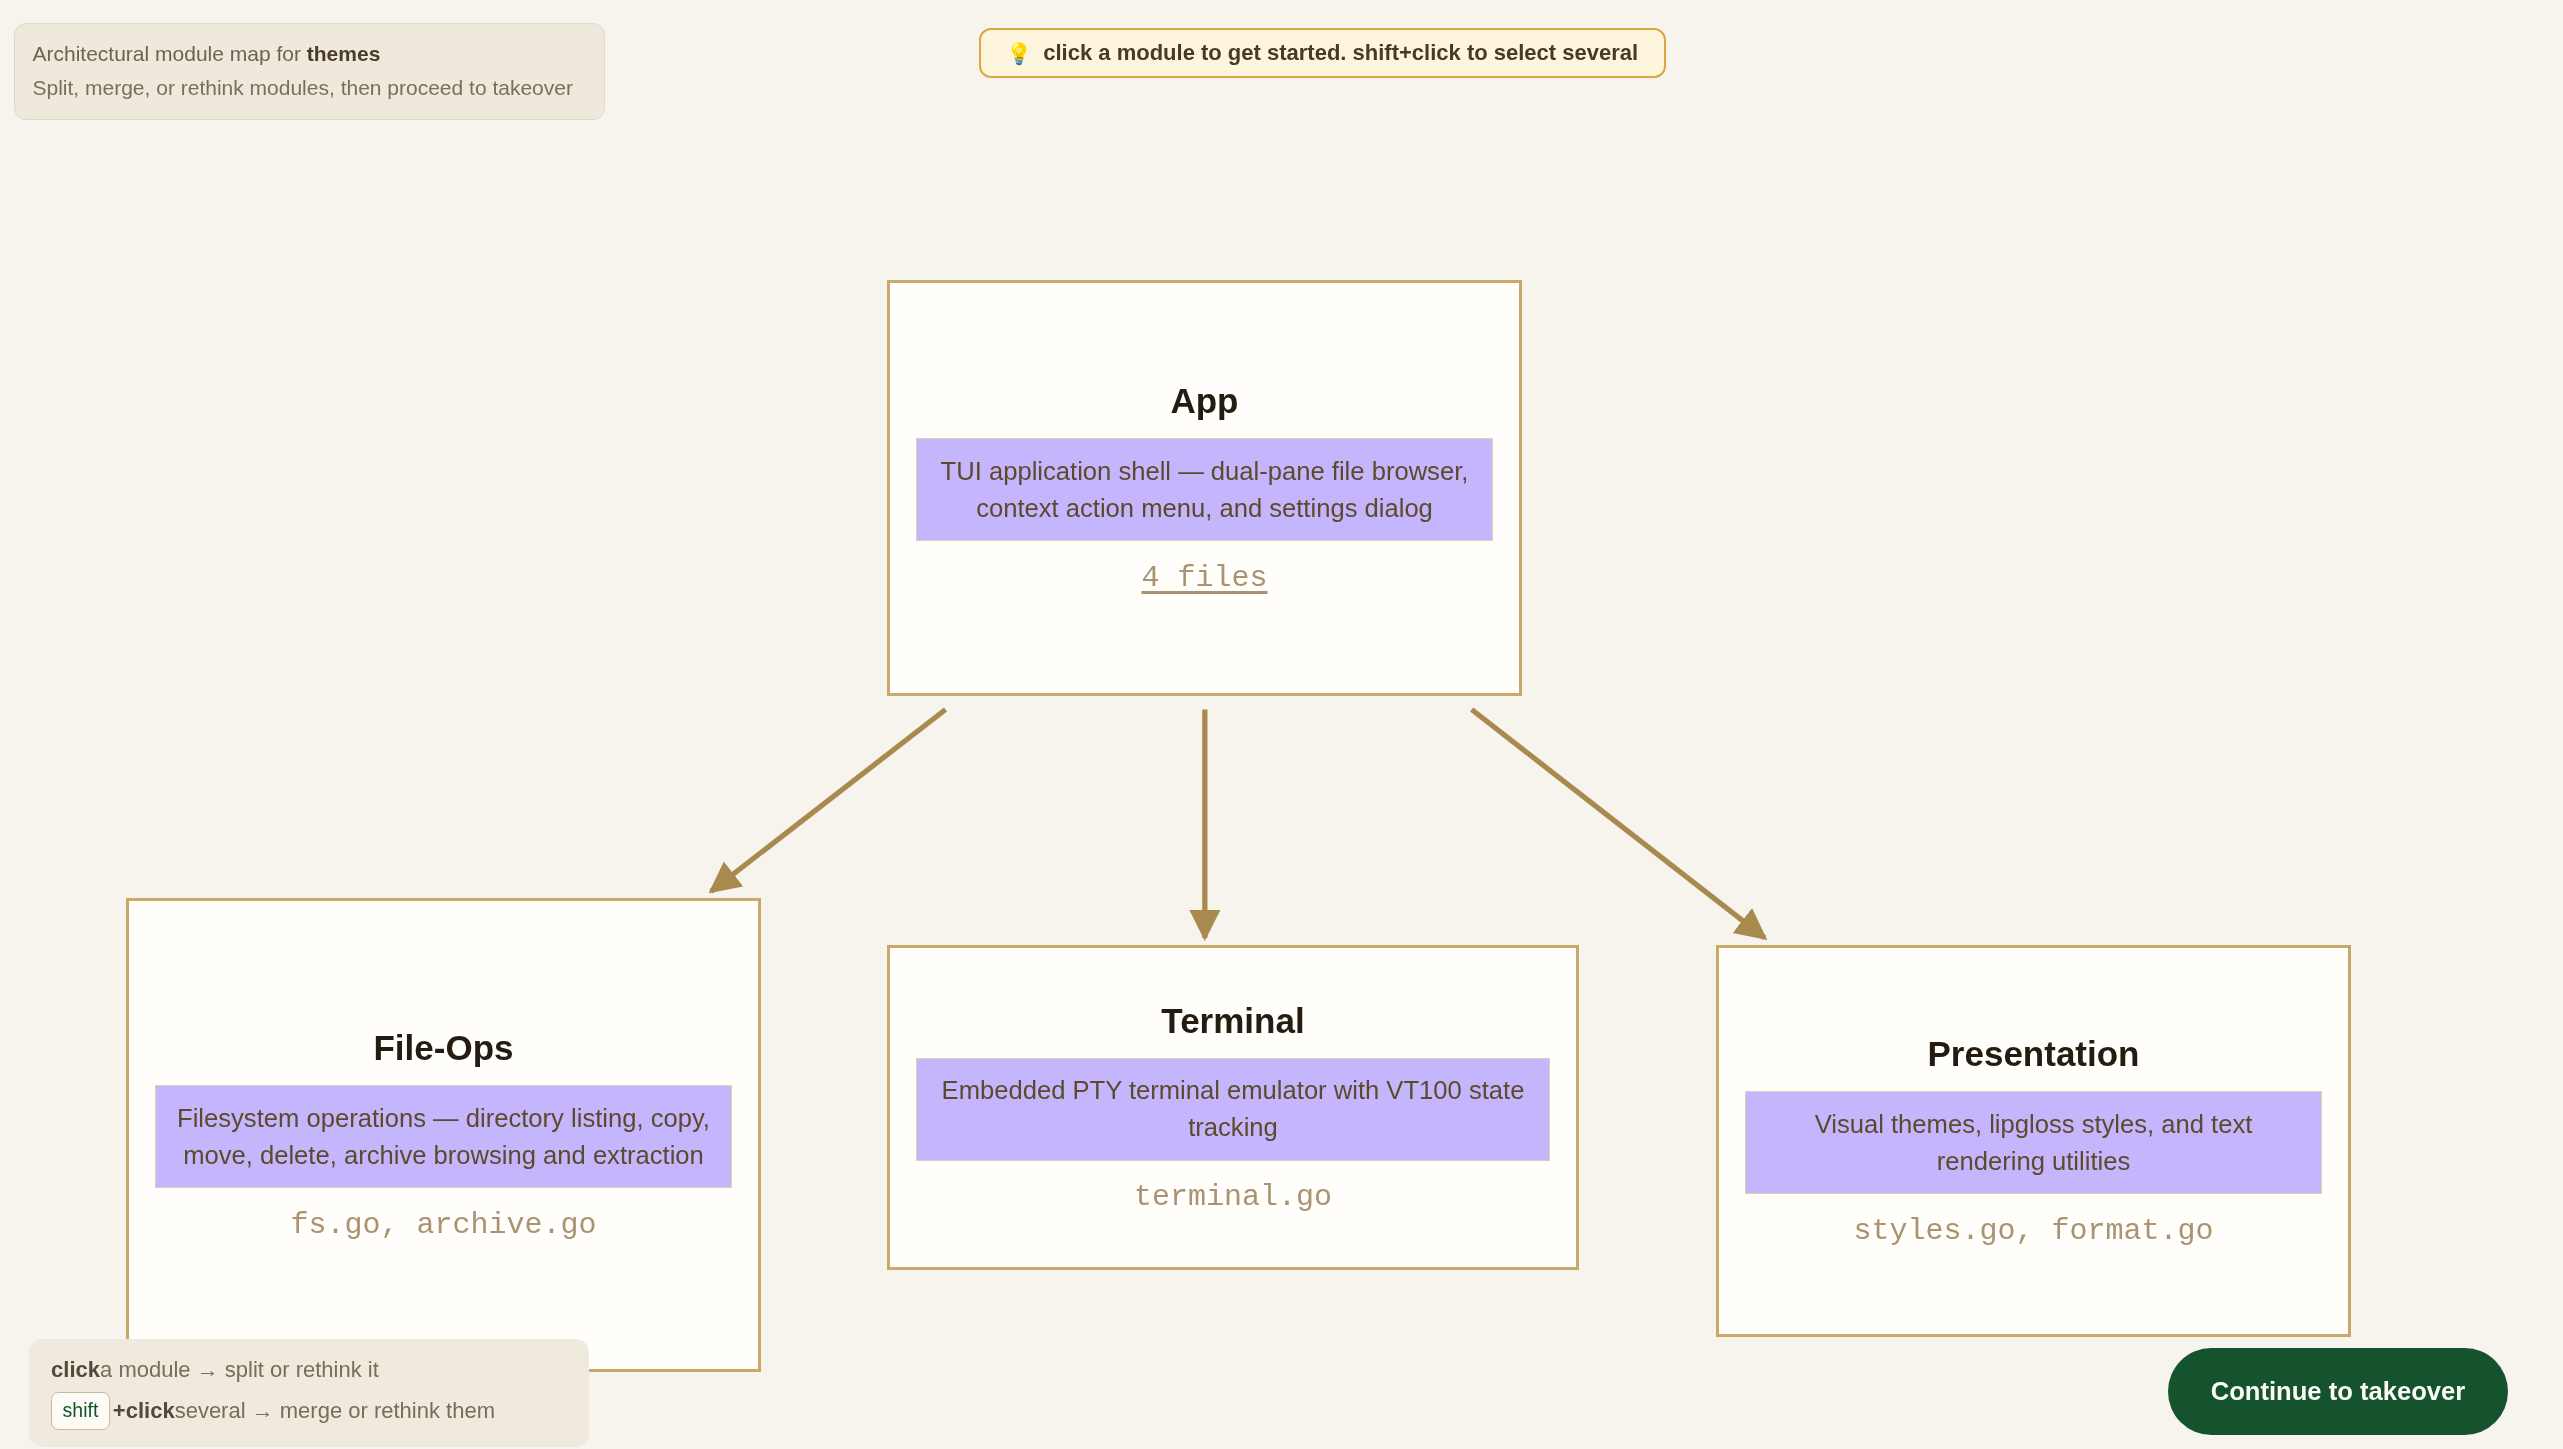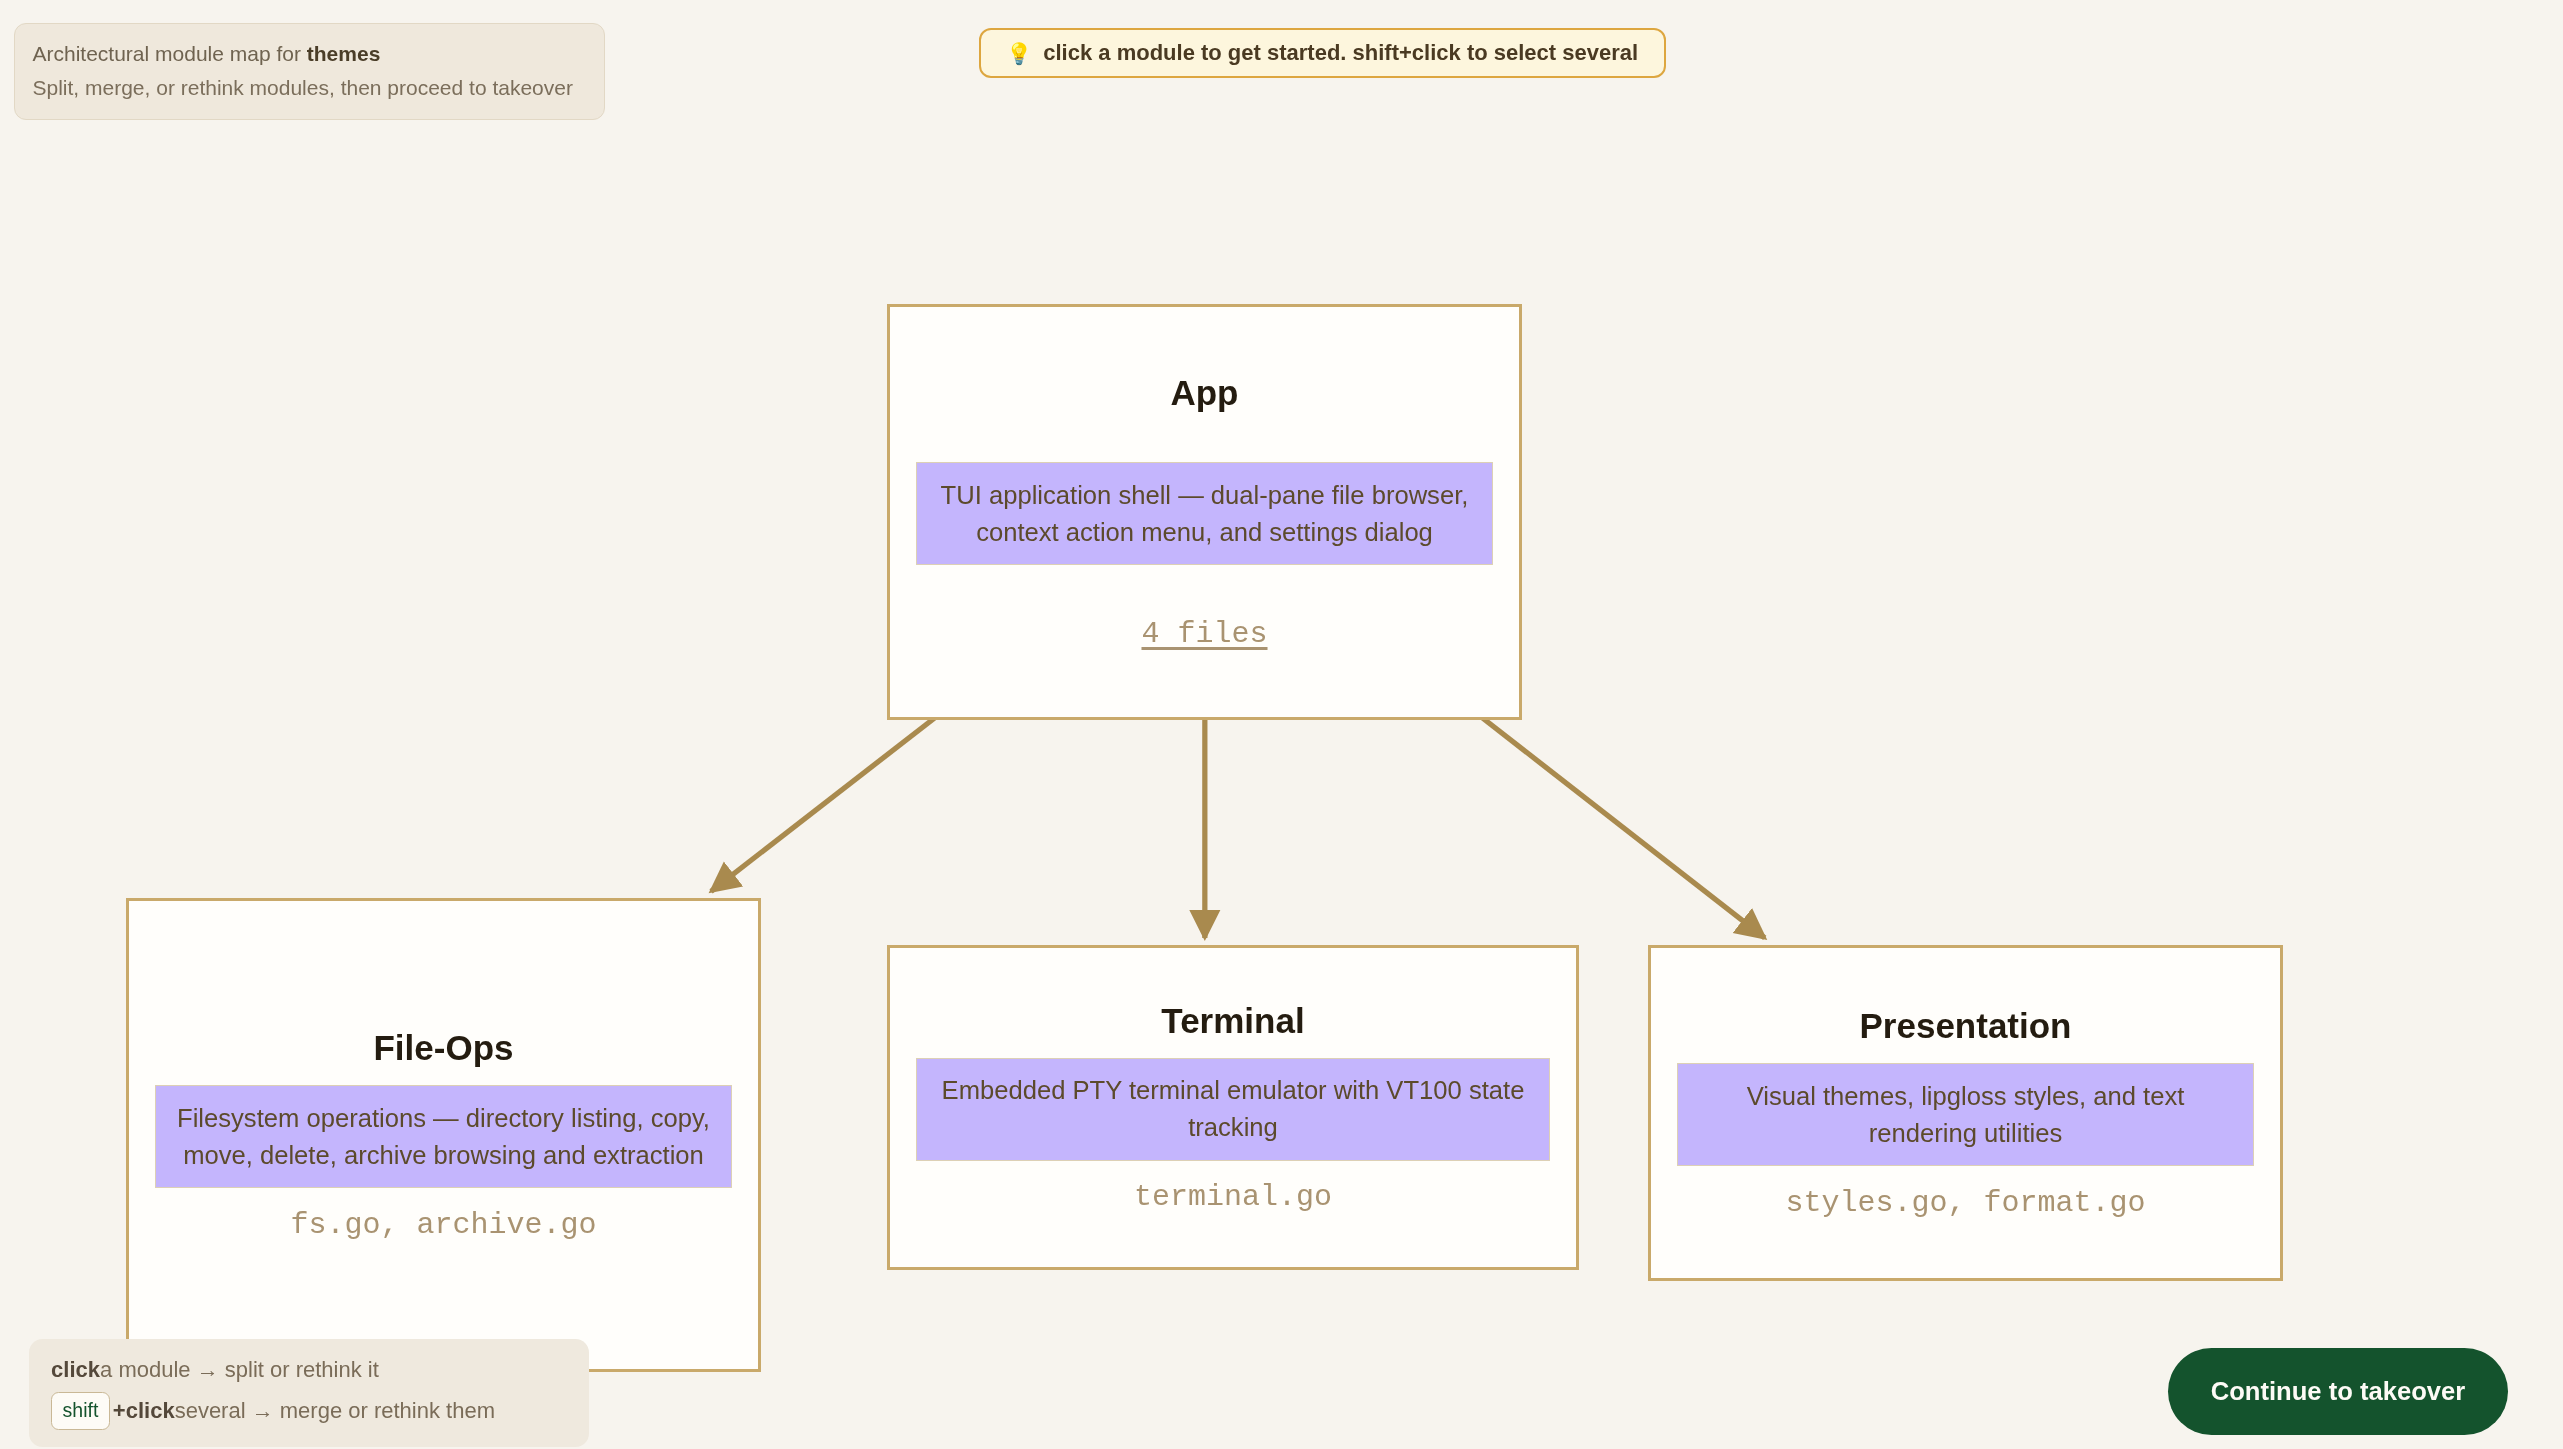--- a/index.html
+++ b/index.html
@@ -130,7 +130,7 @@
     text-underline-offset: 5.3px;
   }
 
-  #node-app        { left: 887px; top: 304px;  width: 635px; height: 416px; gap: 32px; }
+  #node-app        { left: 887px; top: 280px;  width: 635px; height: 416px; }
   #node-file-ops   { left: 126px;  top: 898px; width: 635px; height: 474px; }
   #node-terminal   { left: 887px; top: 945px; width: 692px; height: 325px; }
   #node-presentation { left: 1648px; top: 945px; width: 635px; height: 336px; }

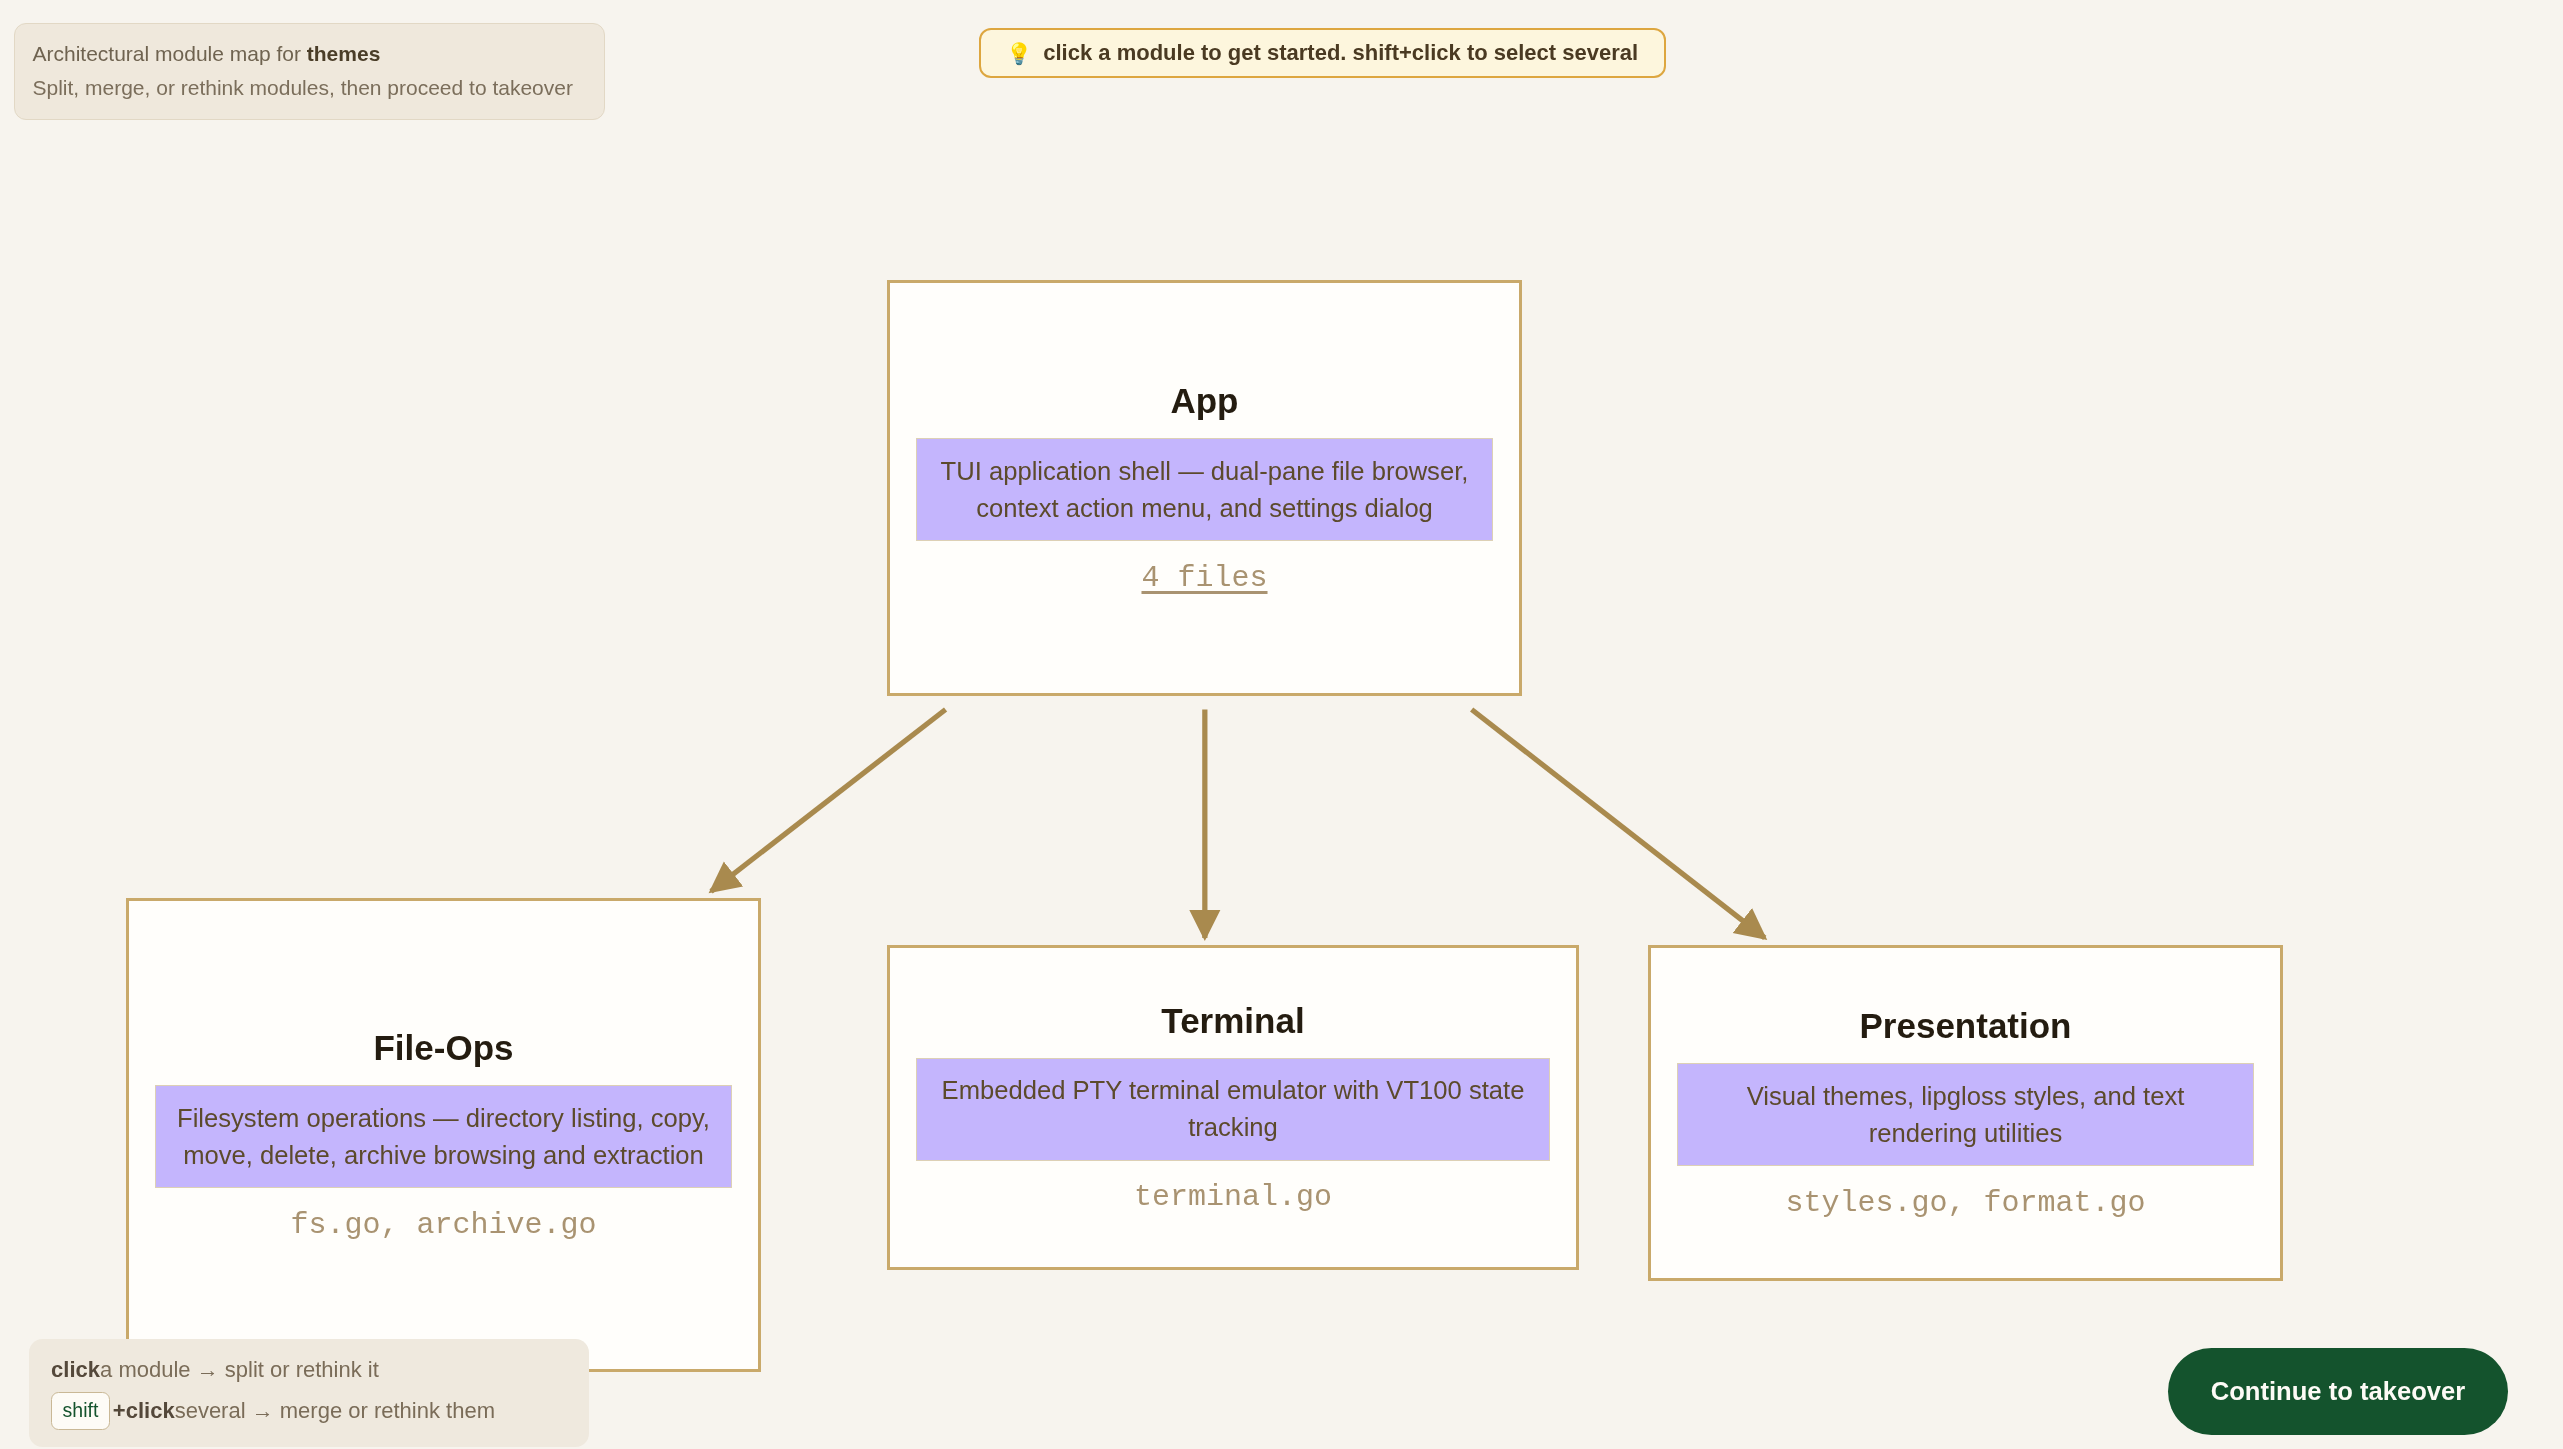--- a/index.html
+++ b/index.html
@@ -133,7 +133,7 @@
   #node-app        { left: 887px; top: 280px;  width: 635px; height: 416px; }
   #node-file-ops   { left: 126px;  top: 898px; width: 635px; height: 474px; }
   #node-terminal   { left: 887px; top: 945px; width: 692px; height: 325px; }
-  #node-presentation { left: 1648px; top: 945px; width: 635px; height: 336px; }
+  #node-presentation { left: 1716px; top: 945px; width: 635px; height: 392px; }
 
   
   .legend {

